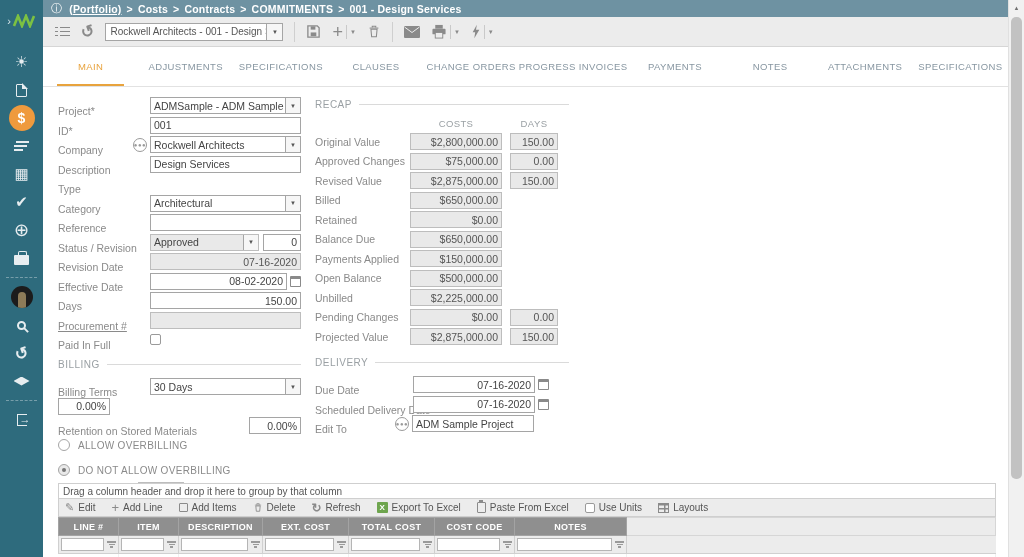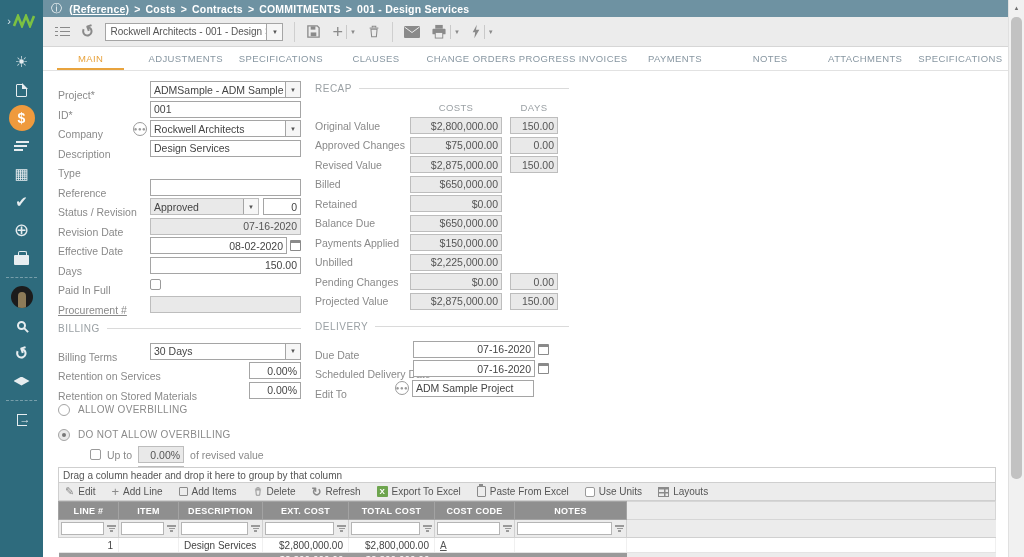--- a/index.html
+++ b/index.html
@@ -209,7 +209,7 @@
       <header class="topbar">
         <span class="info">ⓘ</span>
         <nav class="breadcrumb">
-          <a>(Reference)</a>
+          <a>(Portfolio)</a>
           <span>&gt;</span>
           <span>Costs</span>
           <span>&gt;</span>

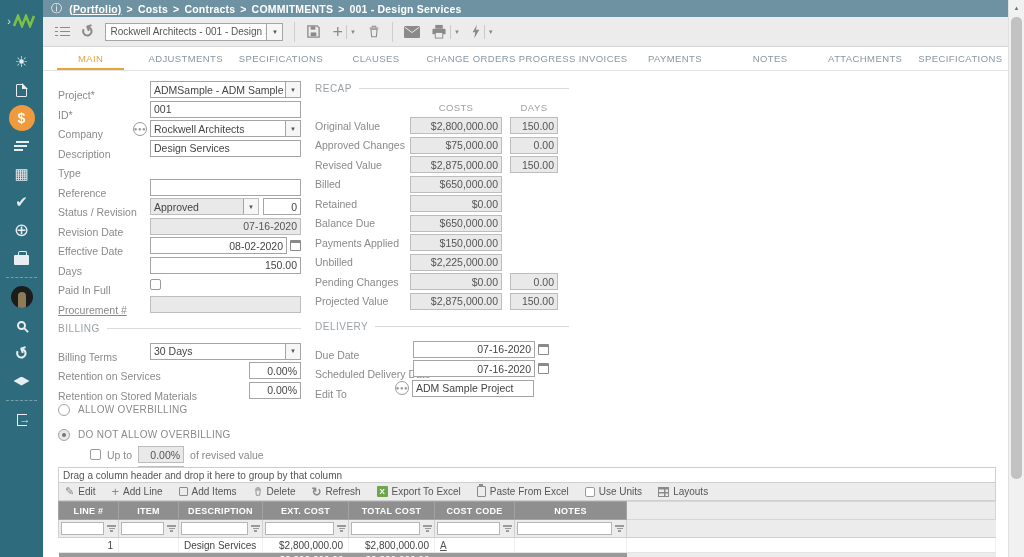--- a/index.html
+++ b/index.html
@@ -56,7 +56,7 @@
   .plus { font-size:18px; font-weight:300; color:#8a8a8a; line-height:1; }
   .mini-caret { font-size:6px; color:#8a8a8a; margin-left:3px; padding-left:3px; border-left:1px solid #c9c9c9; height:14px; display:flex; align-items:center; }
 
-  .tabs { height:24px; background:#fff; border-bottom:1px solid #e2e2e2; display:flex; flex-shrink:0;text-align:right; }
+  .tabs { height:40px; background:#fff; border-bottom:1px solid #e2e2e2; display:flex; flex-shrink:0;text-align:right; }
   .tab { flex:1; display:flex; align-items:center; justify-content:center; font-size:9.5px; color:#8796a1; letter-spacing:.4px; cursor:pointer; position:relative; white-space:nowrap; }
   .tab.active { color:#e8a33d; }
   .tab.active::after { content:""; position:absolute; bottom:0; left:15%; right:15%; height:2px; background:#e8a33d; }

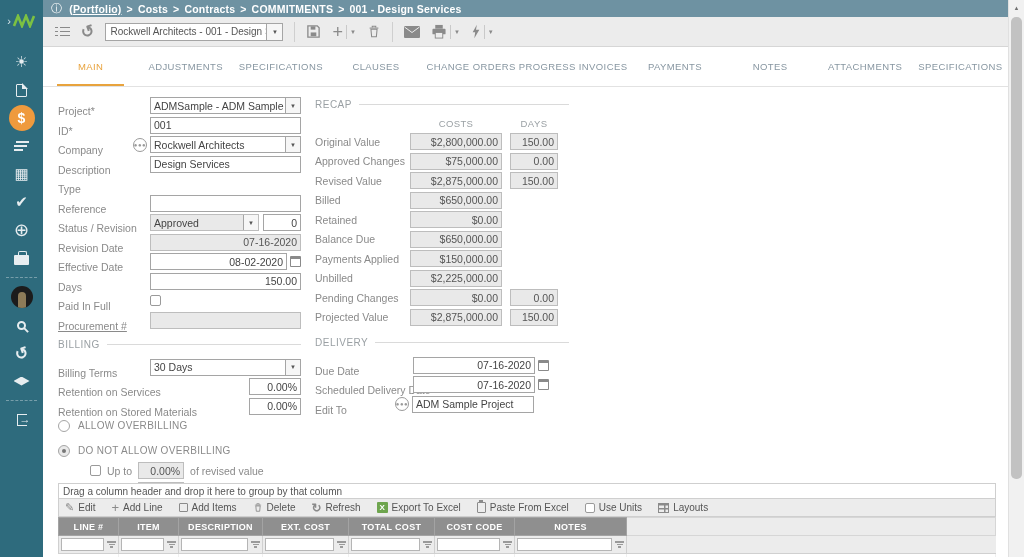--- a/index.html
+++ b/index.html
@@ -324,6 +324,14 @@
             <div class="frow">
               <label class="flabel">Type</label>
               <span class="pre"></span>
+            </div>
+            <div class="frow">
+              <label class="flabel">Category</label>
+              <span class="pre"></span>
+              <div class="sel">
+                  <span class="txt">Architectural</span>
+                  <span class="btn">▼</span>
+                </div>
             </div>
             <div class="frow">
               <label class="flabel">Reference</label>

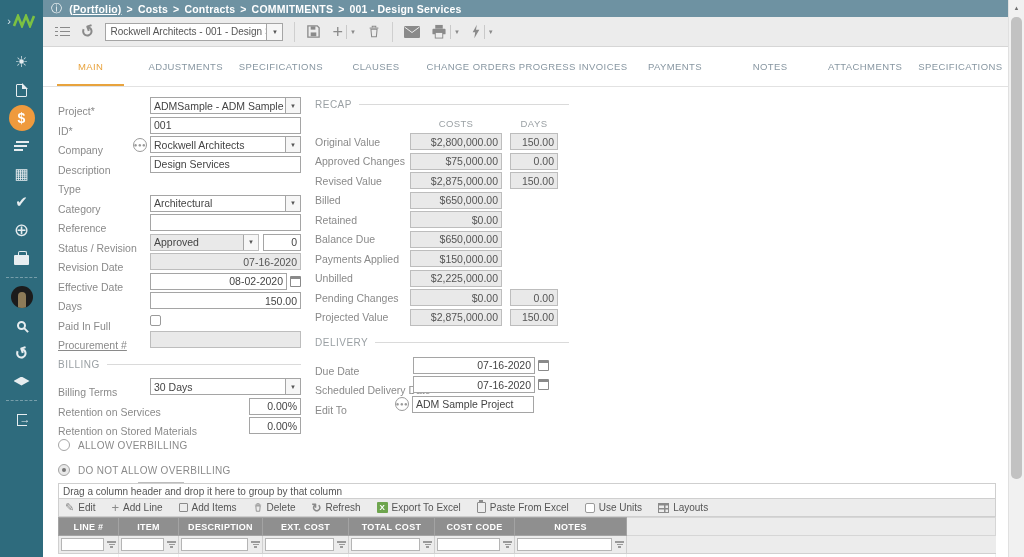--- a/index.html
+++ b/index.html
@@ -456,6 +456,10 @@
             <div class="rrow">
                 <label class="rlabel">Payments Applied</label>
                 <input class="inp num dis rcost" readonly="" value="$150,000.00" style="">
+              </div>
+            <div class="rrow">
+                <label class="rlabel">Open Balance</label>
+                <input class="inp num dis rcost" readonly="" value="$500,000.00" style="">
               </div>
             <div class="rrow">
                 <label class="rlabel">Unbilled</label>

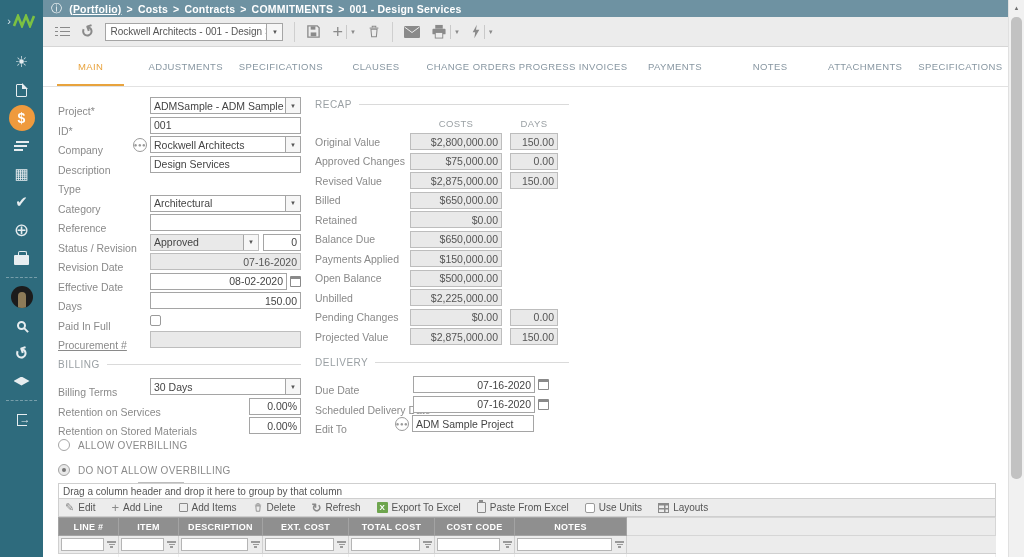--- a/index.html
+++ b/index.html
@@ -364,14 +364,14 @@
               <input class="inp num" value="150.00" style="">
             </div>
             <div class="frow">
+              <label class="flabel link">Procurement #</label>
+              <span class="pre"></span>
+              <input class="inp dis" readonly="" value="" style="">
+            </div>
+            <div class="frow">
               <label class="flabel">Paid In Full</label>
               <span class="pre"></span>
               <span class="checkbox"></span>
-            </div>
-            <div class="frow">
-              <label class="flabel link">Procurement #</label>
-              <span class="pre"></span>
-              <input class="inp dis" readonly="" value="" style="">
             </div>
 
             <div class="sec" style="margin-top:9px">

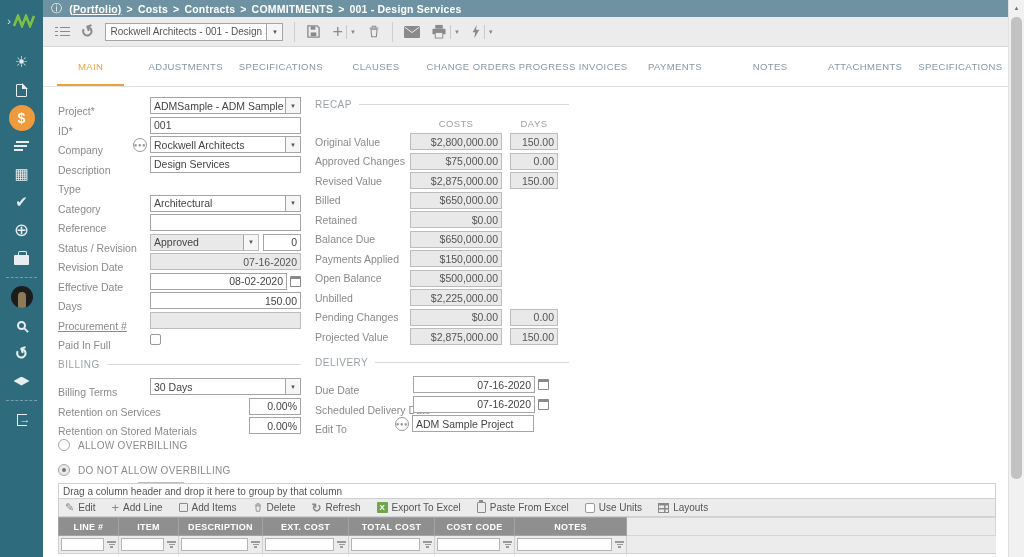--- a/index.html
+++ b/index.html
@@ -387,7 +387,6 @@
                 </div>
             </div>
             <div class="frow">
-              <label class="flabel" style="width:auto;flex:1">Retention on Services</label>
               <input class="inp num bil-val" value="0.00%" style="">
             </div>
             <div class="frow">

